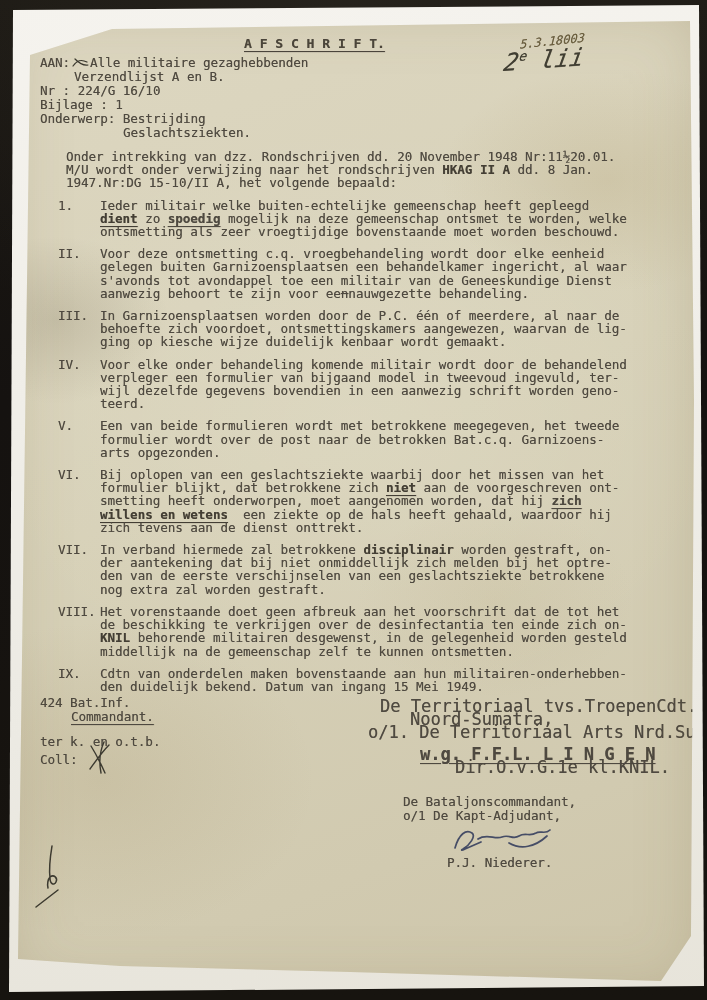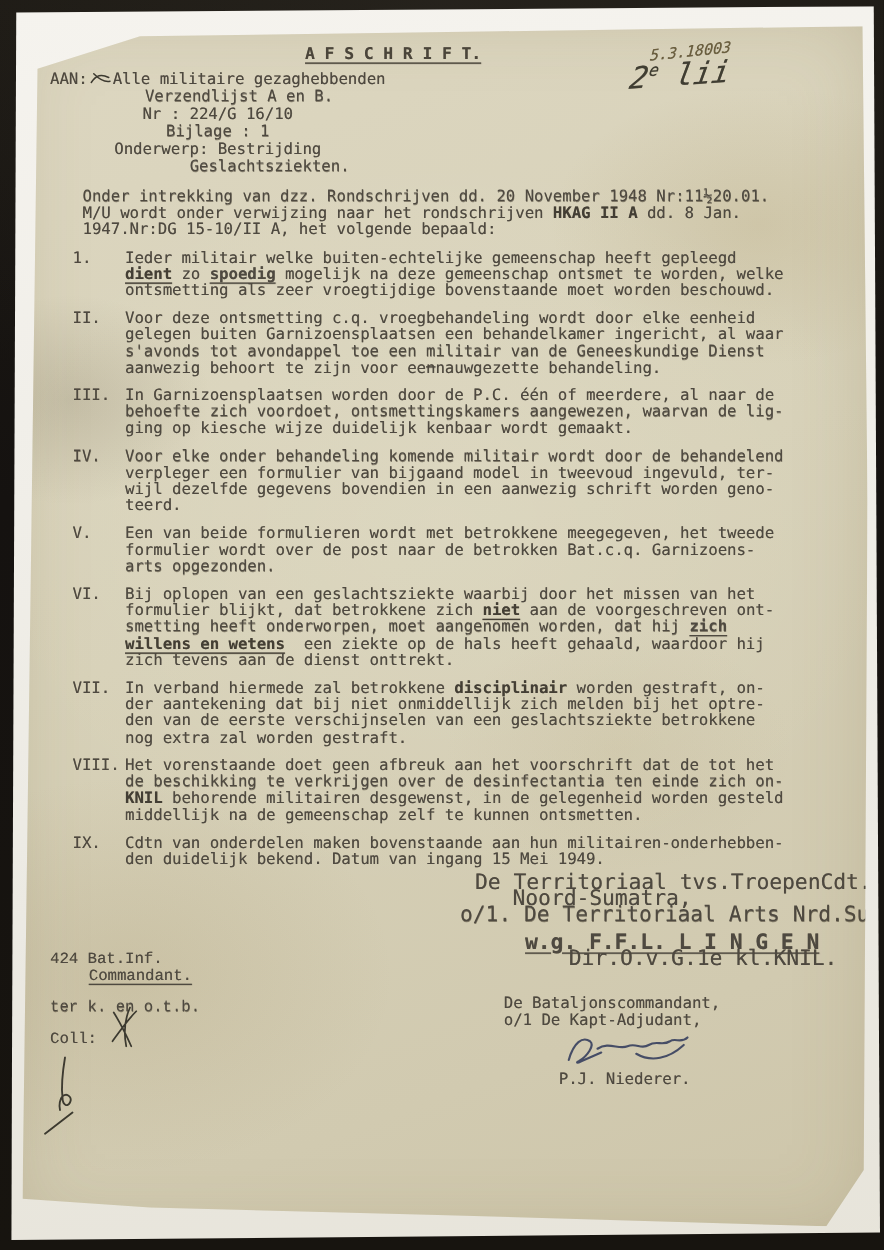--- a/index.html
+++ b/index.html
@@ -62,7 +62,7 @@
     position:absolute;left:40px;top:56px;
     font-size:12.5px;line-height:14px;
   }
-  .hline{white-space:pre;text-align:center;}
+  .hline{white-space:pre;}
   .indent1{padding-left:34px;}
   .indent2{padding-left:83px;}
   .to-line{display:flex;align-items:center;}

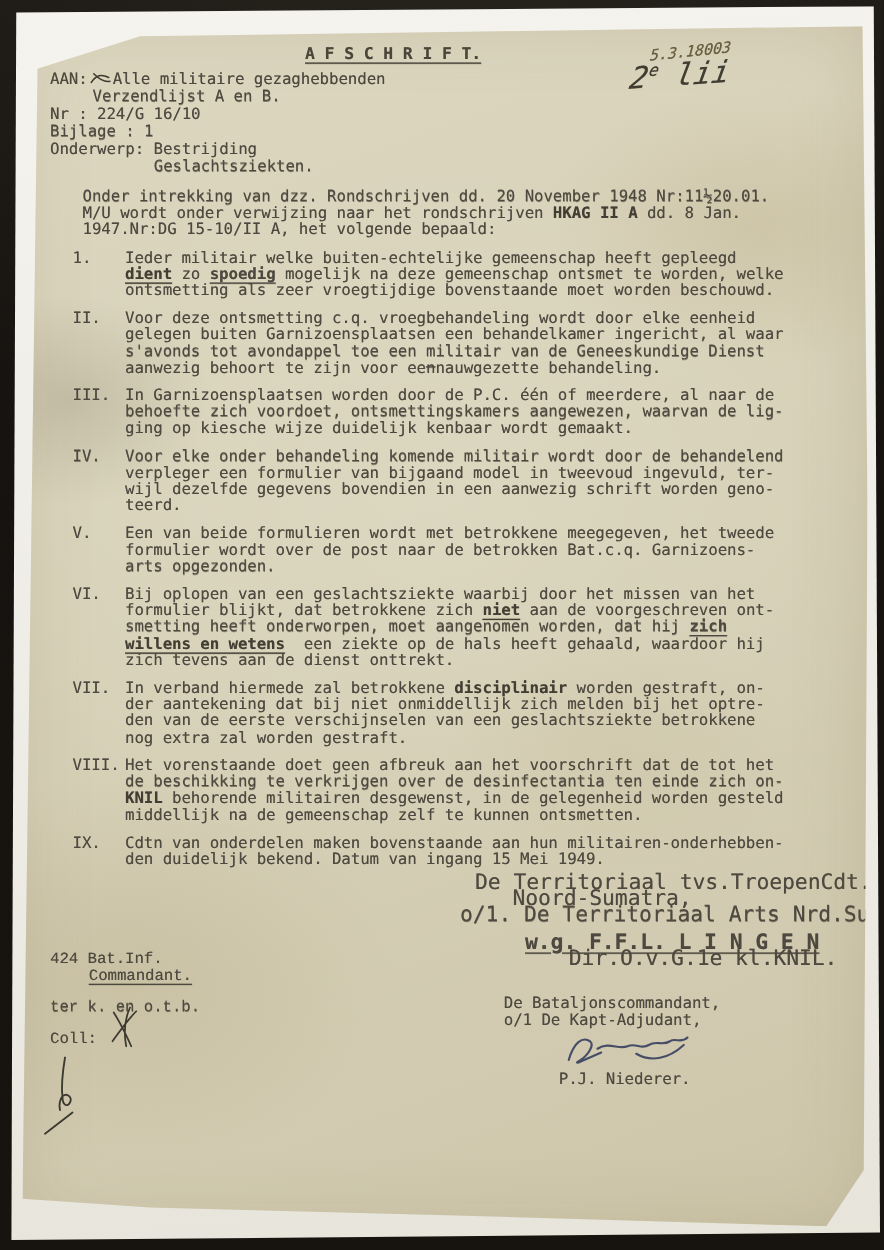--- a/index.html
+++ b/index.html
@@ -89,8 +89,8 @@
   .sig-right .dir{padding-left:87px;white-space:pre;}
 
   .left-block{
-    position:absolute;left:40px;top:760px;
-    font-size:12.5px;line-height:14px;font-family:Liberation Mono, monospace;
+    position:absolute;left:40px;top:696px;
+    font-size:12.5px;line-height:14px;
   }
   .left-block .lb2{text-decoration:underline;text-underline-offset:2.5px;margin-left:31px;}
   .left-block .lb3{margin-top:11px;}

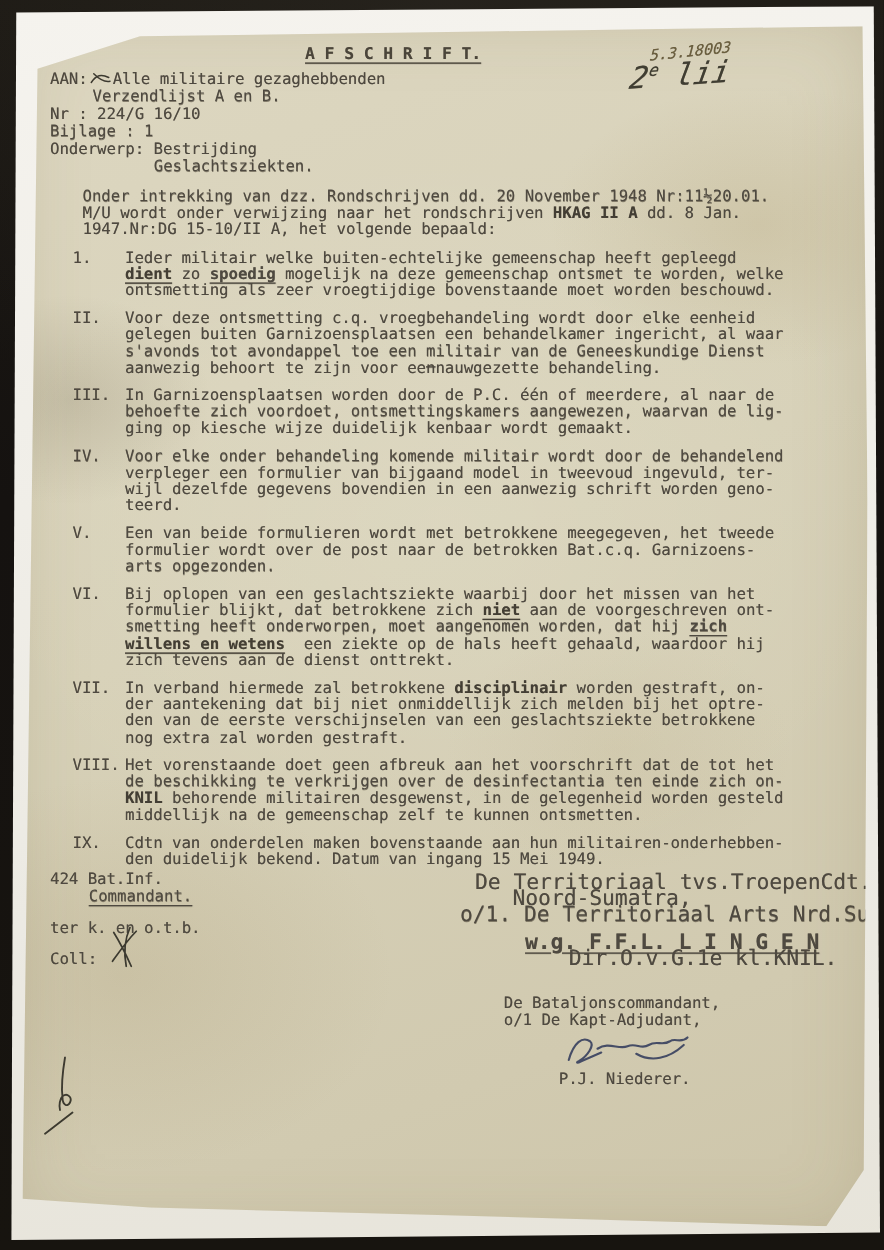--- a/index.html
+++ b/index.html
@@ -94,7 +94,7 @@
   }
   .left-block .lb2{text-decoration:underline;text-underline-offset:2.5px;margin-left:31px;}
   .left-block .lb3{margin-top:11px;}
-  .coll-row{display:flex;align-items:center;margin-top:4px;}
+  .coll-row{display:flex;align-items:flex-start;margin-top:4px;}
   .coll-paraph{margin-left:8px;margin-top:-12px;}
 
   .bottom-block{

